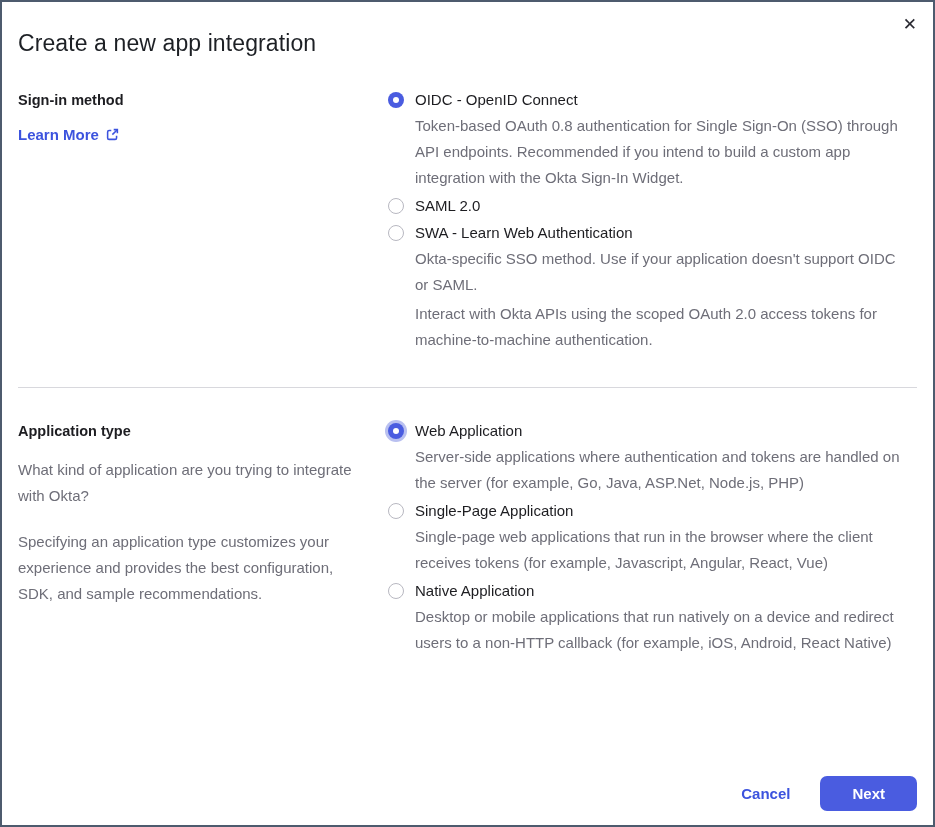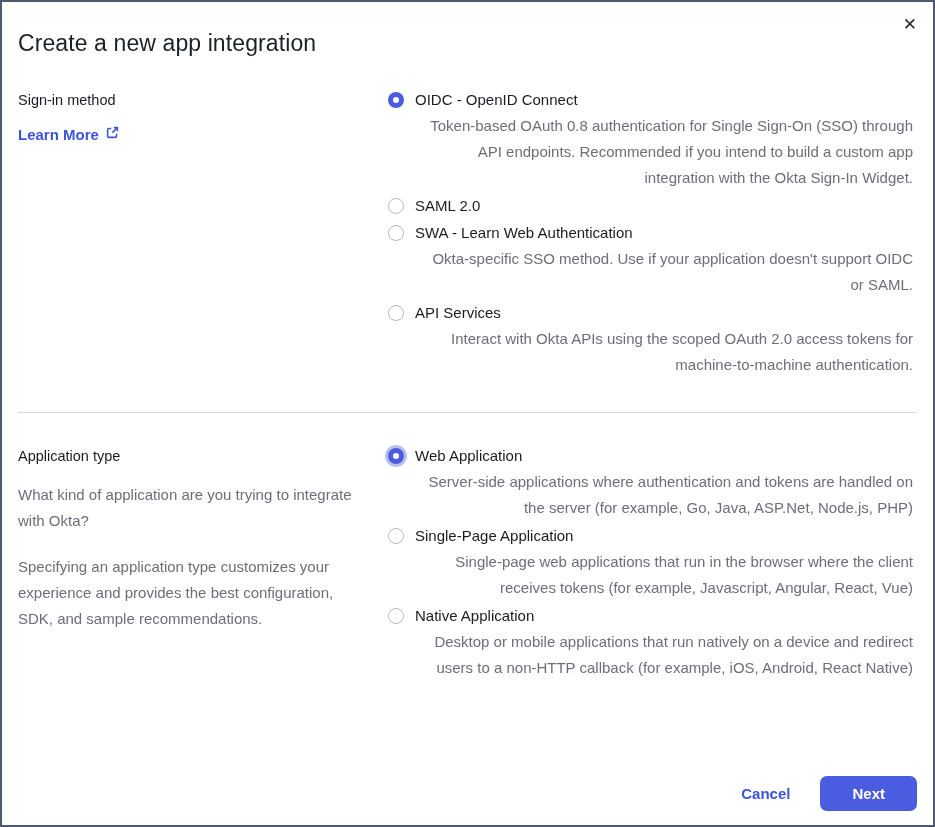--- a/index.html
+++ b/index.html
@@ -44,7 +44,7 @@
   }
   .field-label{
     font-size:14.5px;
-    font-weight:400;
+    font-weight:700;
     color:var(--text1);
     line-height:24px;
   }

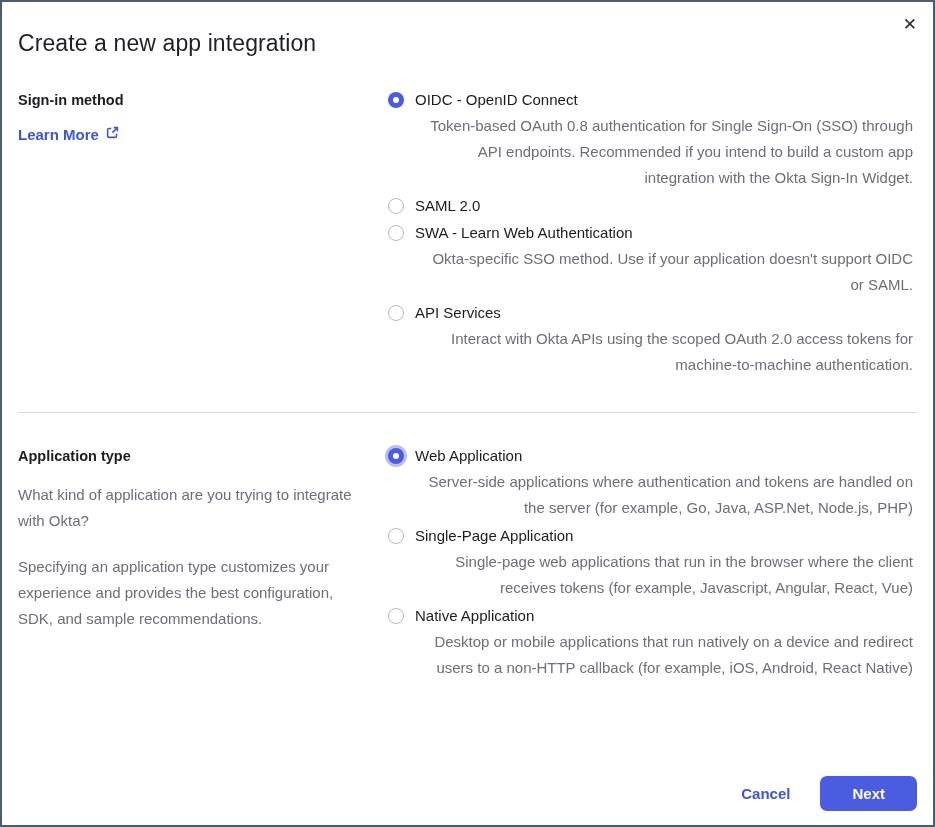--- a/index.html
+++ b/index.html
@@ -67,7 +67,7 @@
     max-width:348px;
   }
   .left-para + .left-para{margin-top:20px;}
-  .option{margin-bottom:3px;text-align:right;}
+  .option{margin-bottom:3px;}
   .option-head{
     display:flex;
     align-items:center;

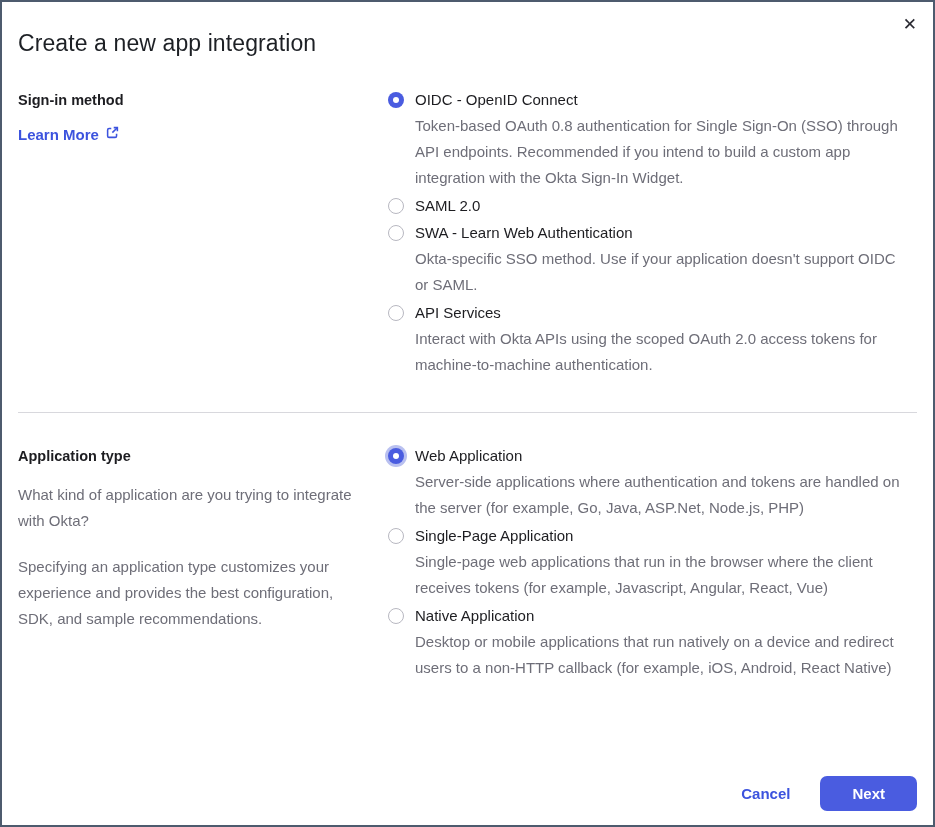--- a/index.html
+++ b/index.html
@@ -51,6 +51,7 @@
   .learn-more{
     margin-top:14px;
     display:inline-flex;
+    align-items:center;
     gap:7px;
     color:var(--link);
     font-size:15px;

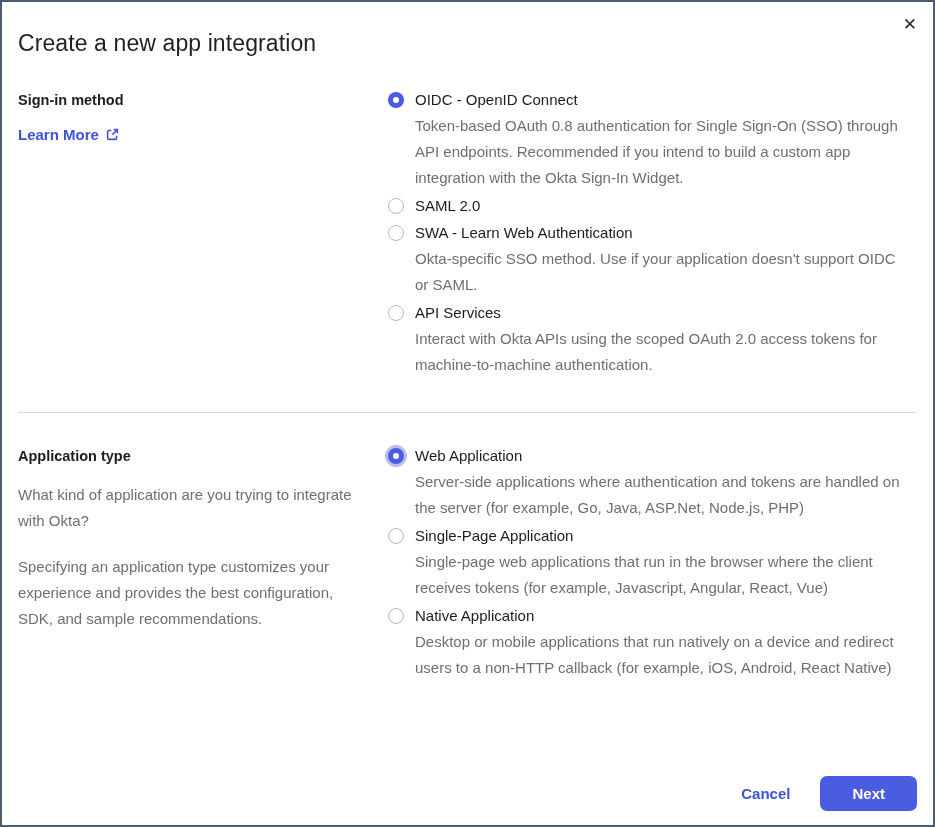--- a/index.html
+++ b/index.html
@@ -189,10 +189,6 @@
       </div>
 
       <div class="option">
-        <div class="option-head" role="radio" aria-checked="false">
-          <span class="radio"></span>
-          <span class="option-label">API Services</span>
-        </div>
         <div class="option-desc">Interact with Okta APIs using the scoped OAuth 2.0 access tokens for machine-to-machine authentication.</div>
       </div>
 

